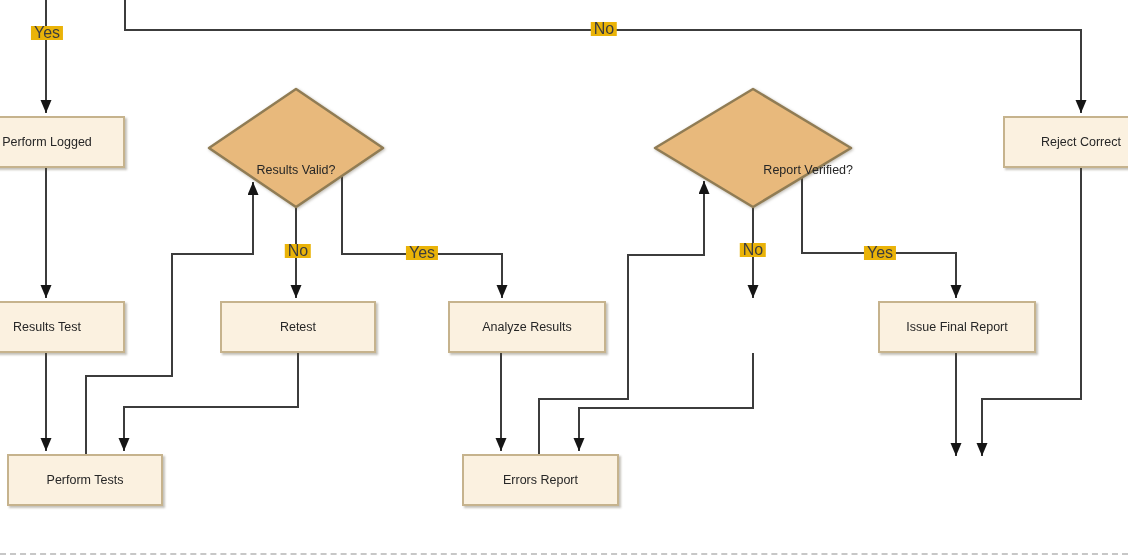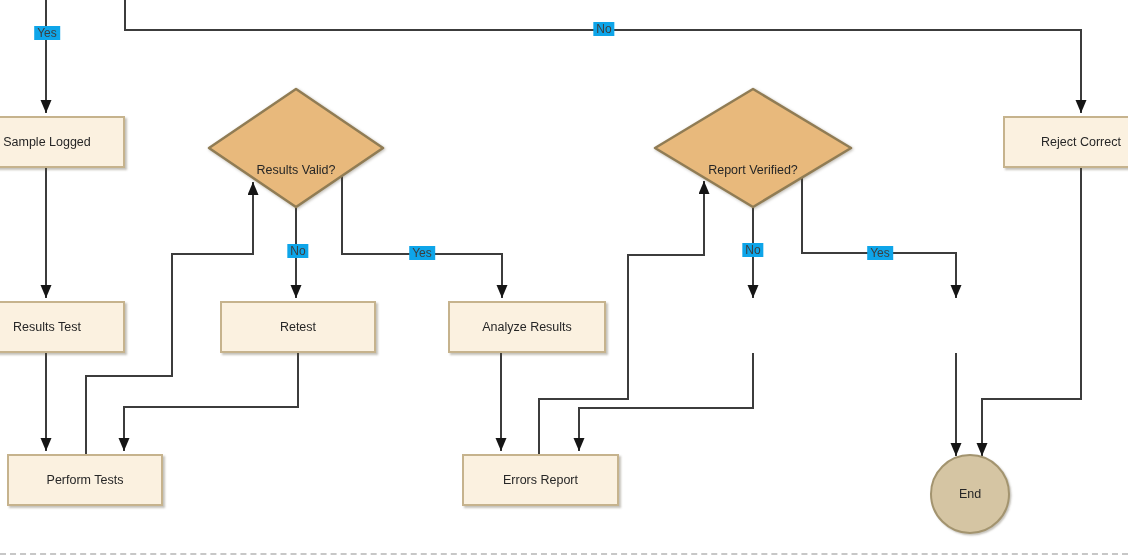--- a/index.html
+++ b/index.html
@@ -57,9 +57,9 @@
   .elabel {
     position: absolute;
     transform: translate(-50%, -50%);
-    background: #0ea5e9;
+    background: #eab308;
     padding: 0 3px;
-    font-size: 12px;
+    font-size: 16px;
     line-height: 14px;
     color: var(--label-text, #3d3d3d);
     white-space: nowrap;

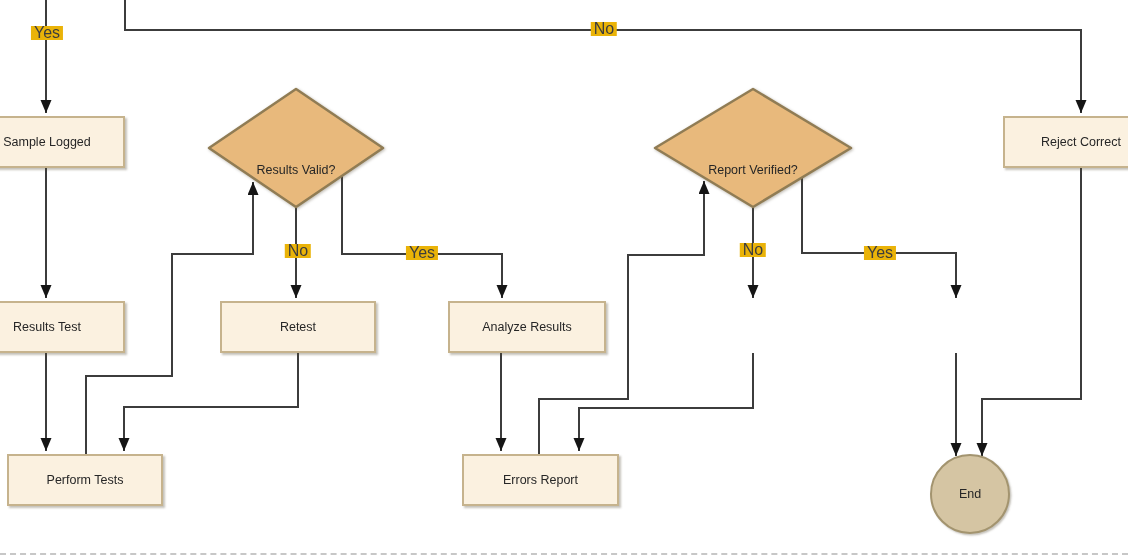--- a/index.html
+++ b/index.html
@@ -100,7 +100,7 @@
   </svg>
 
   <div class="node process" style="left:-31px; top:116px; width:156px;">
-    <span>Sample Logged</span>
+    <span>Perform Logged</span>
   </div>
   <div class="node process" style="left:-31px; top:301px; width:156px;">
     <span>Results Test</span>

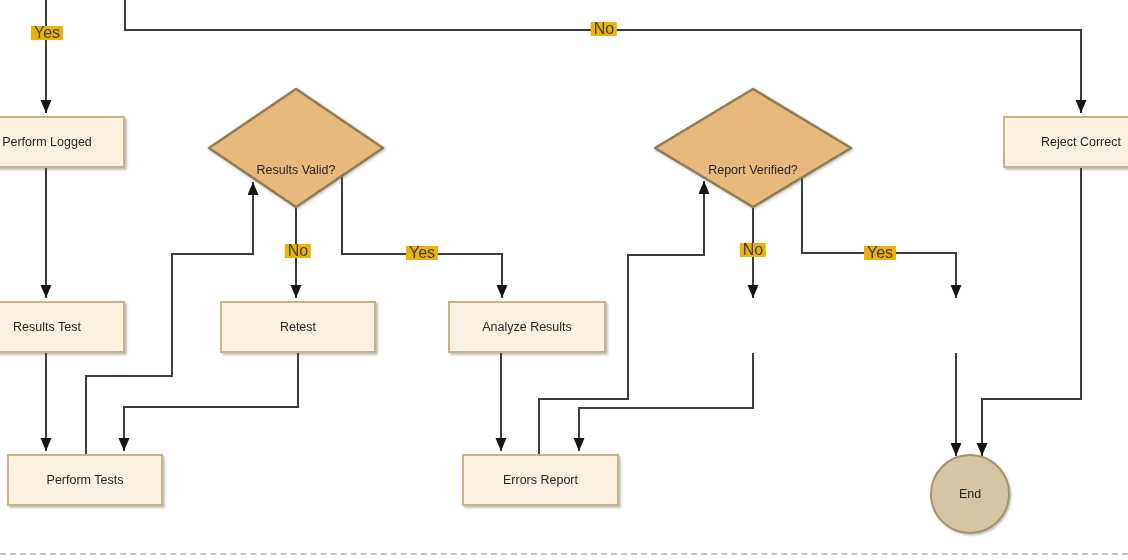--- a/index.html
+++ b/index.html
@@ -127,7 +127,7 @@
     </svg>
     <span class="dlabel">Results Valid?</span>
   </div>
-  <div class="node diamond" style="left:653px; top:86px; width:200px; height:124px;">
+  <div class="node diamond" style="left:653px; top:86px; width:200px; height:124px;justify-content:flex-end;">
     <svg width="200" height="124" viewBox="0 0 200 124" style="filter: drop-shadow(1.5px 1.5px 1.5px rgba(90,80,60,0.4));">
       <polygon points="2,62 100,3 198,62 100,121"></polygon>
     </svg>

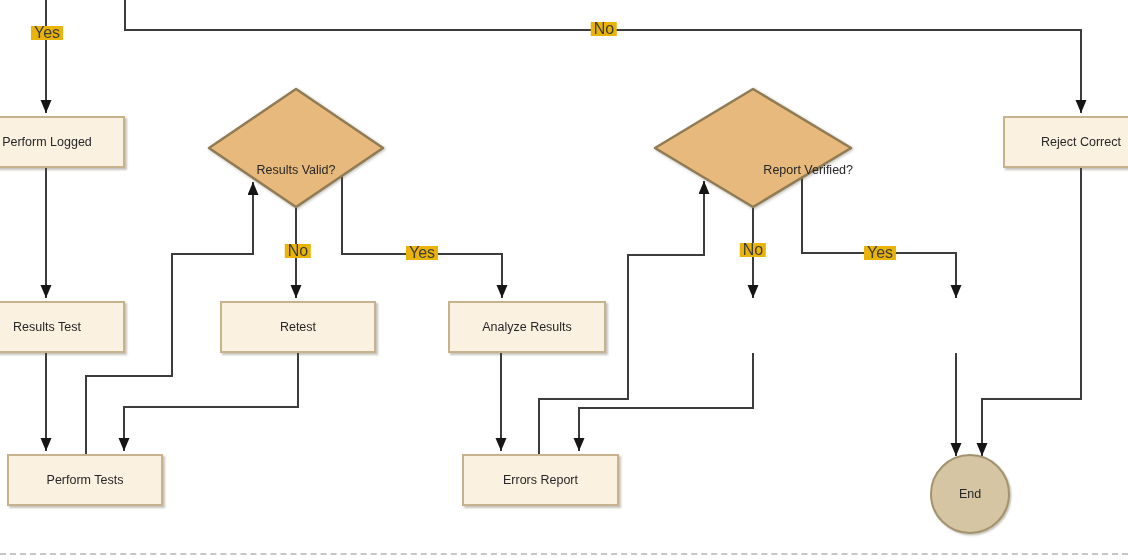--- a/index.html
+++ b/index.html
@@ -117,6 +117,9 @@
   <div class="node process" style="left:462px; top:454px; width:157px;">
     <span>Errors Report</span>
   </div>
+  <div class="node process" style="left:878px; top:301px; width:158px;">
+    <span>Issue Final Report</span>
+  </div>
   <div class="node process" style="left:1003px; top:116px; width:156px;">
     <span>Reject Correct</span>
   </div>

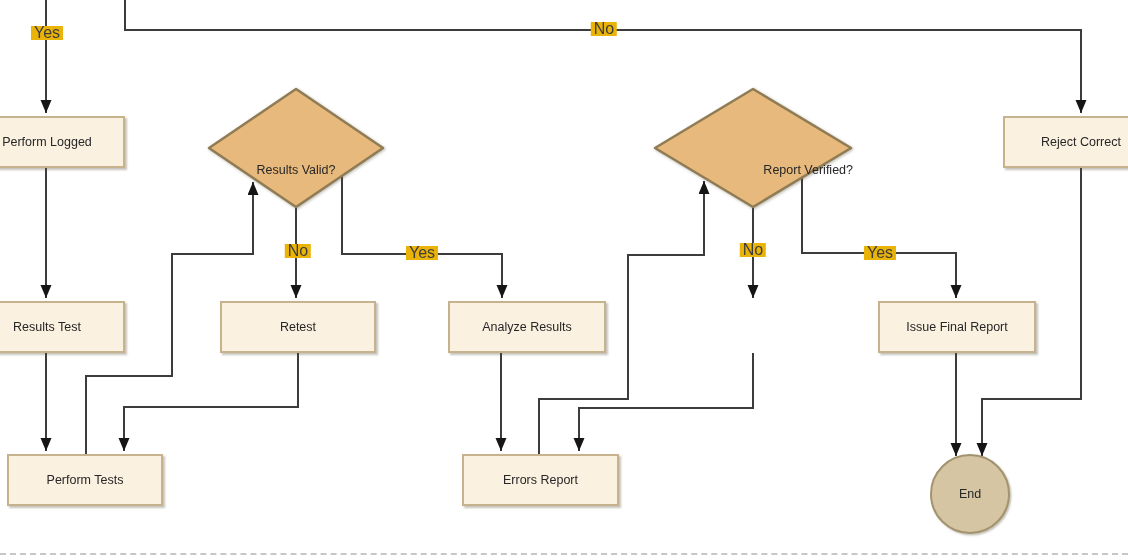--- a/index.html
+++ b/index.html
@@ -137,9 +137,6 @@
     <span class="dlabel">Report Verified?</span>
   </div>
 
-  <div class="node terminal" style="left:930px; top:454px;">
-    <span>End</span>
-  </div>
 
   <span class="elabel" style="left:47px; top:33px;">Yes</span>
   <span class="elabel" style="left:604px; top:29px;">No</span>

